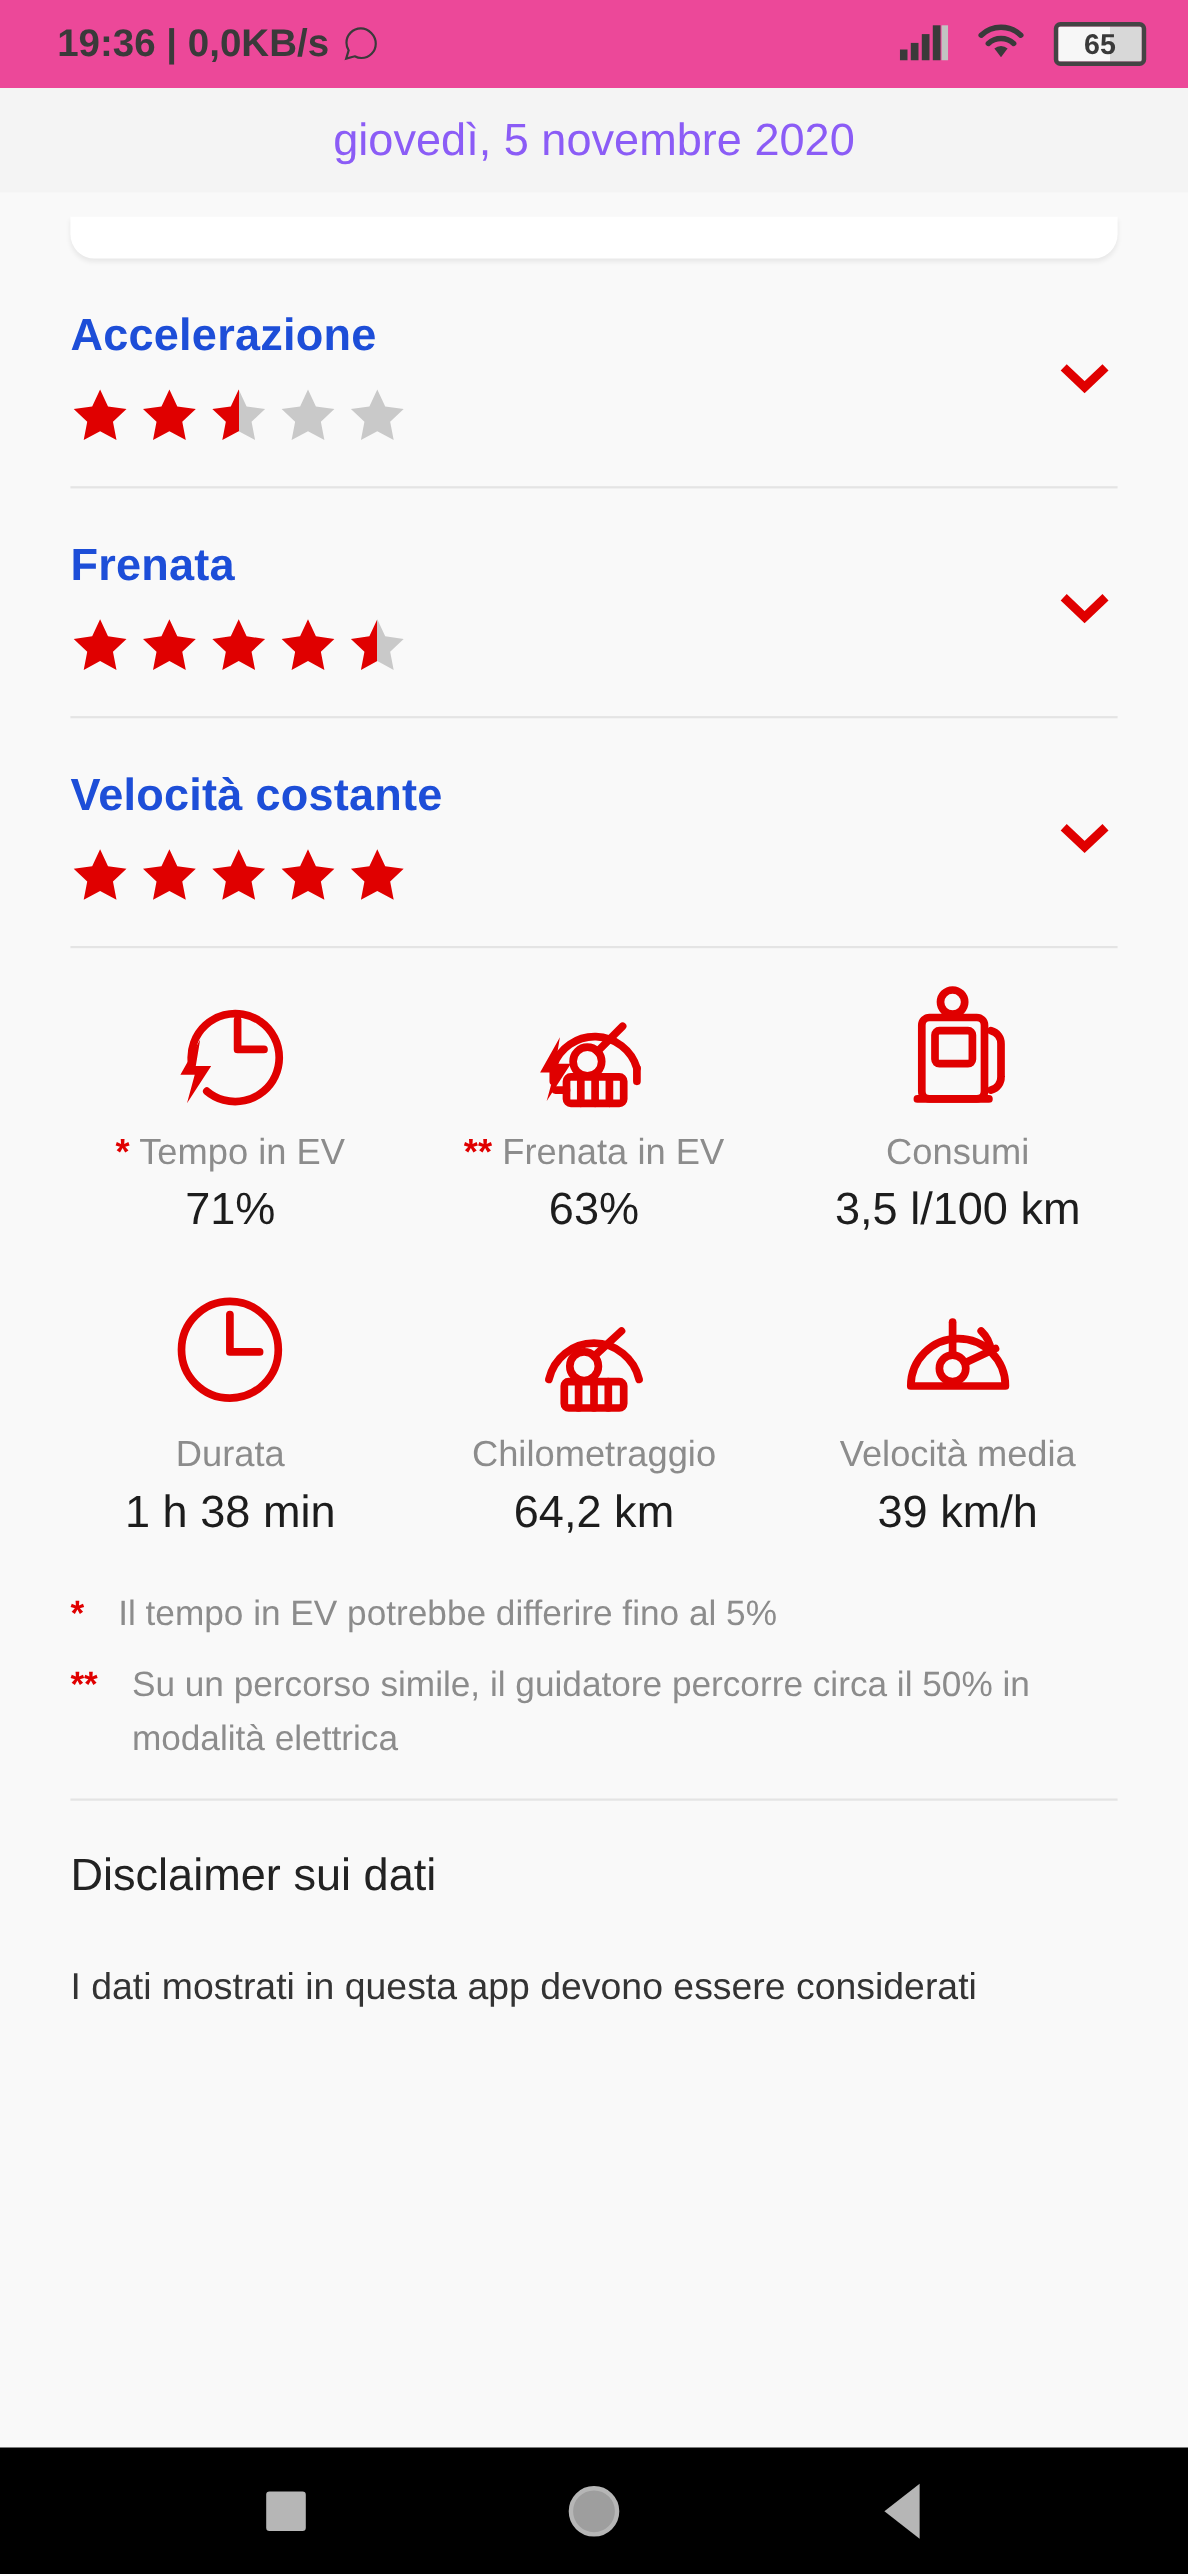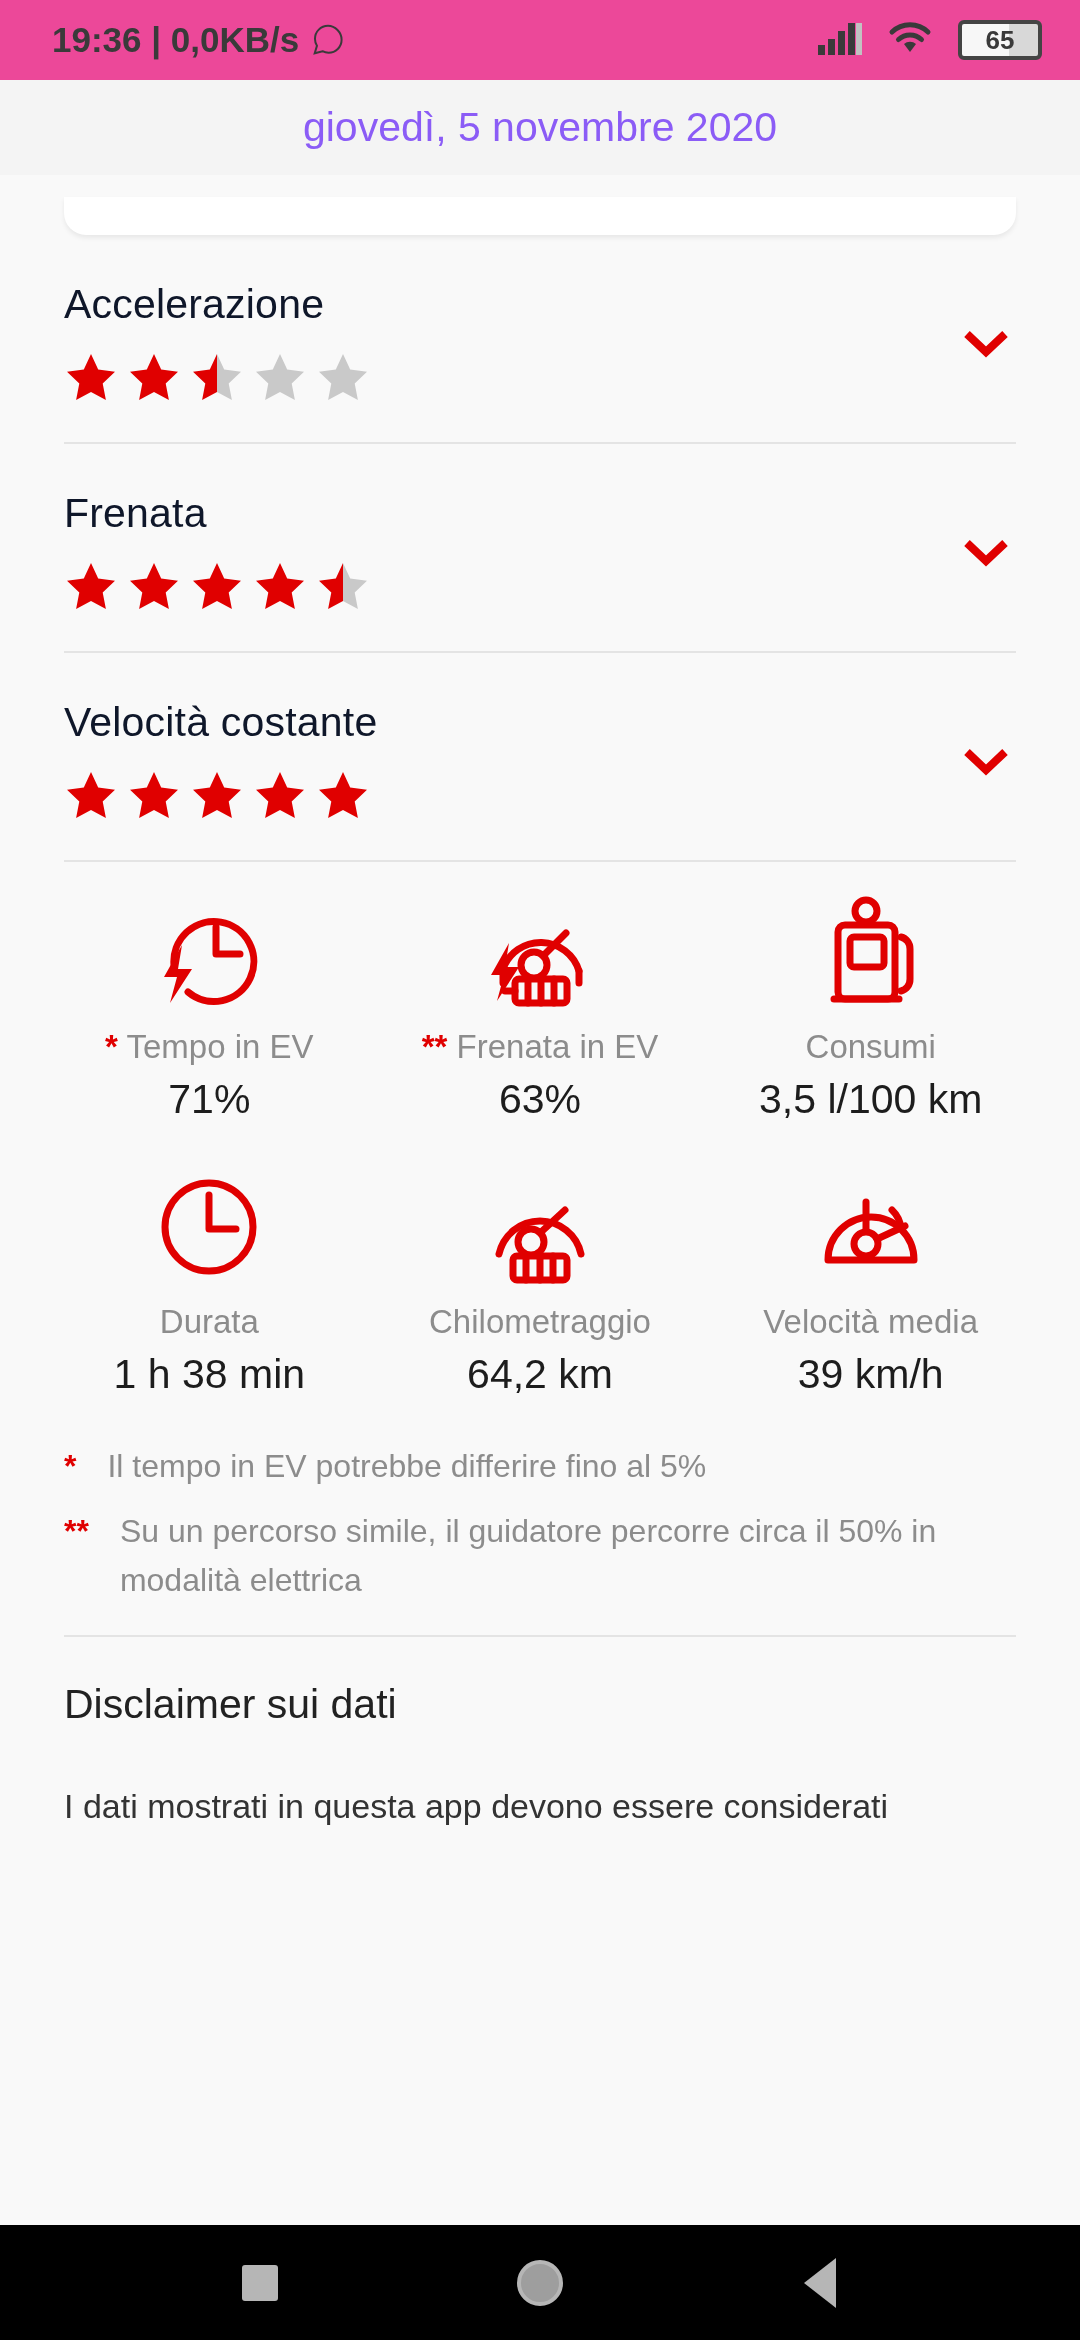--- a/index.html
+++ b/index.html
@@ -63,7 +63,7 @@
     position:relative;
   }
   .rating-title{
-    font-size:41px; color:#0f172a; font-weight:400;
+    font-size:41px; color:#1d4ed8; font-weight:700;
     letter-spacing:0.2px;
   }
   .stars{ margin-top:22px; display:flex; gap:9px; }

